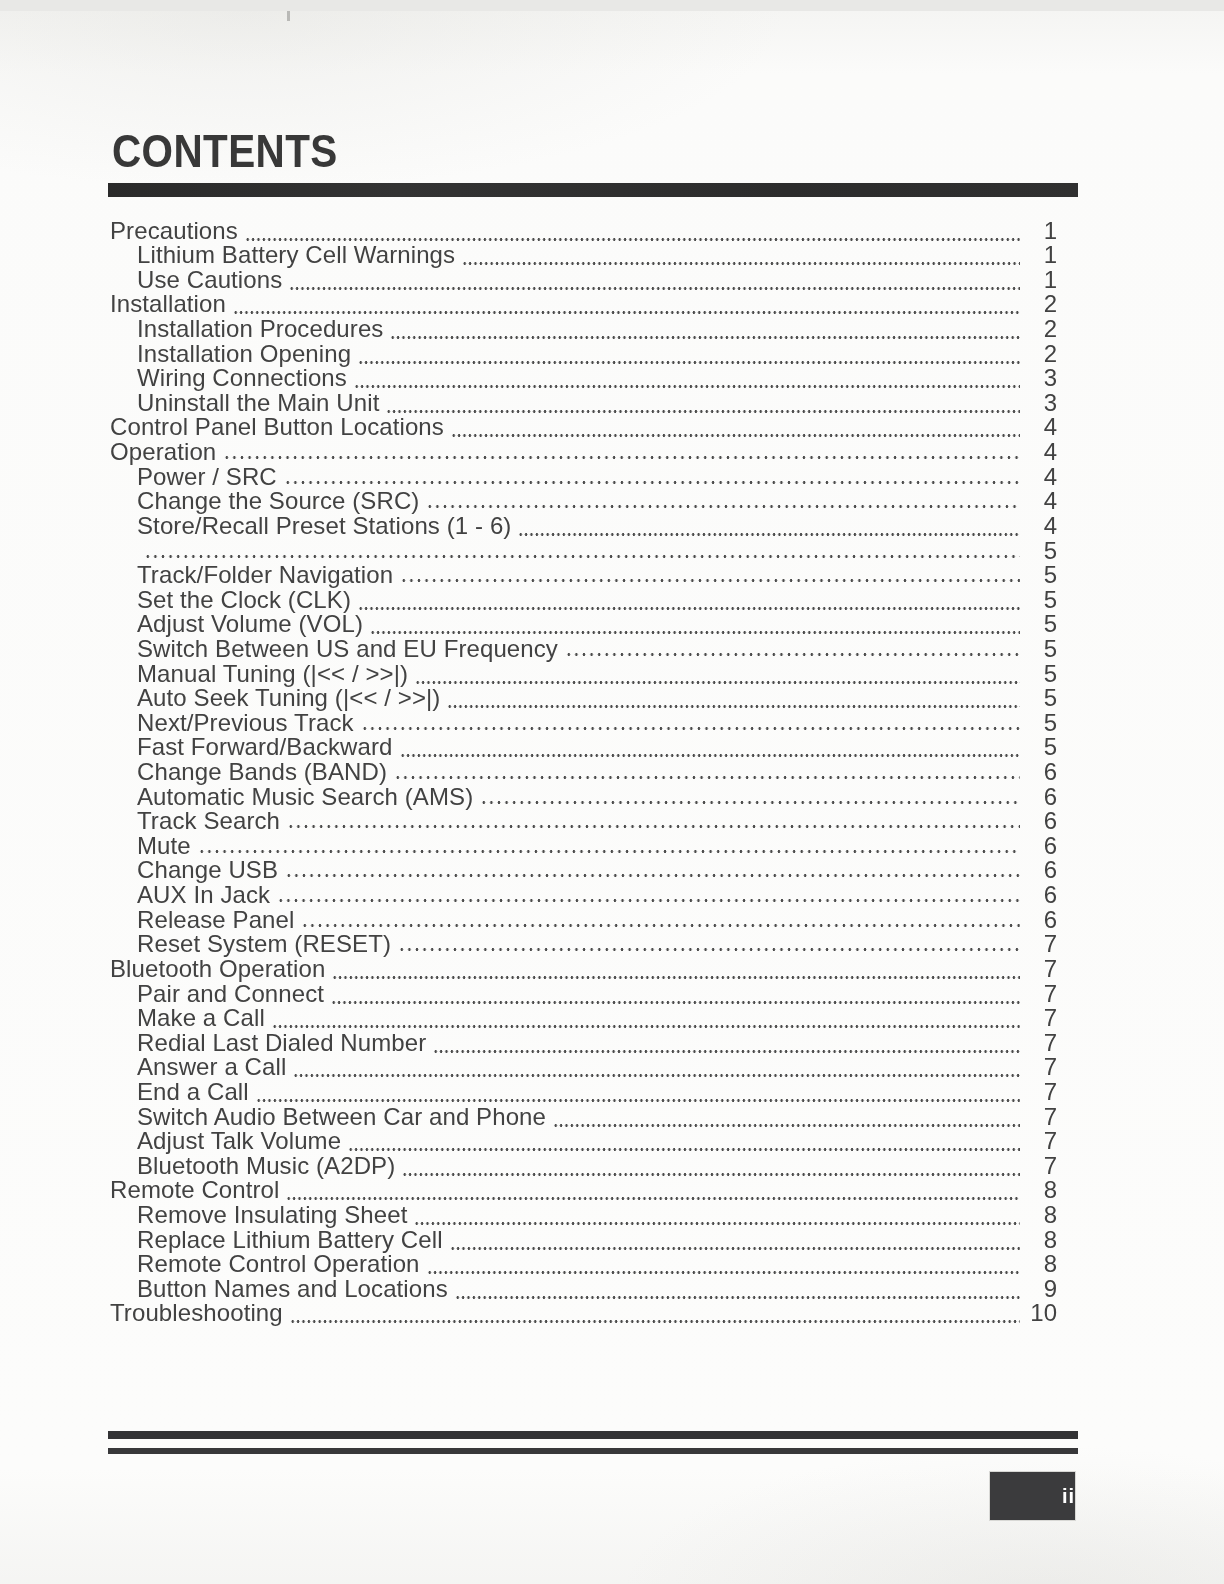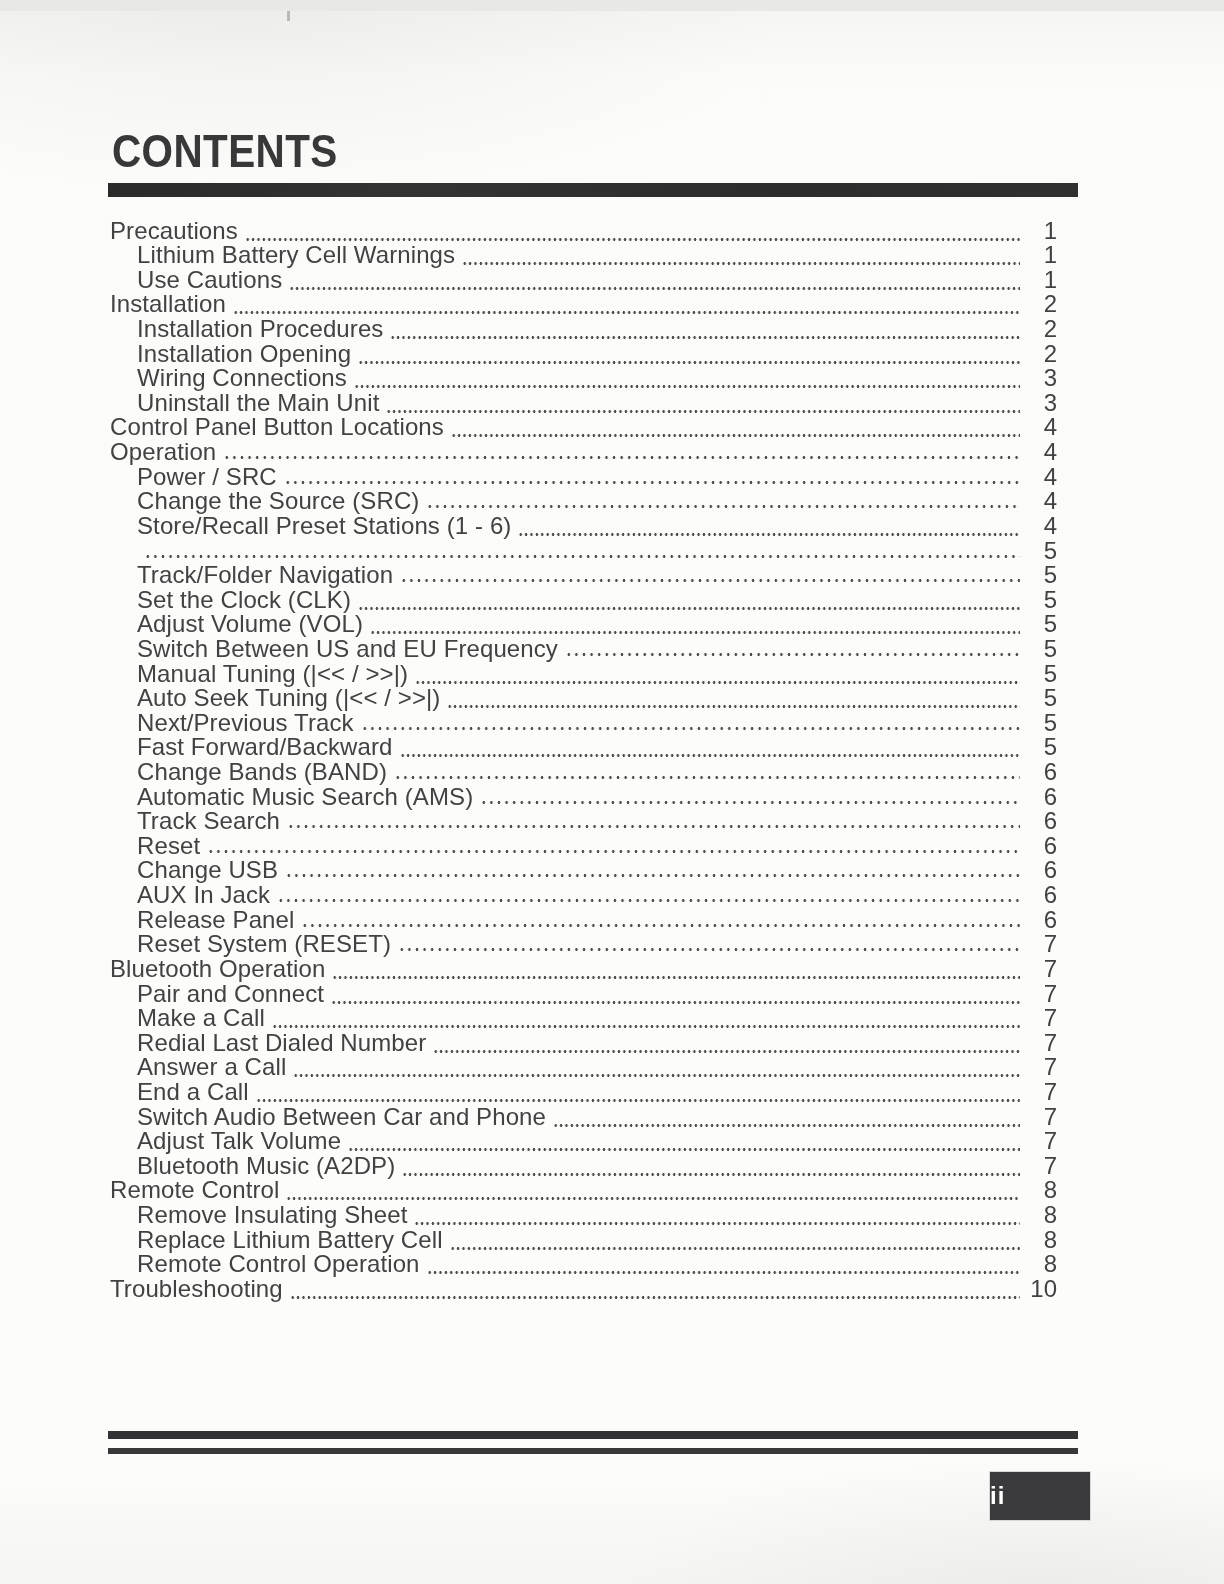--- a/index.html
+++ b/index.html
@@ -270,7 +270,7 @@
     <span class="pg">6</span>
   </div>
       <div class="row lvl1 spaced">
-    <span class="label">Reset</span>
+    <span class="label">Mute</span>
     <span class="leader"></span>
     <span class="pg">6</span>
   </div>

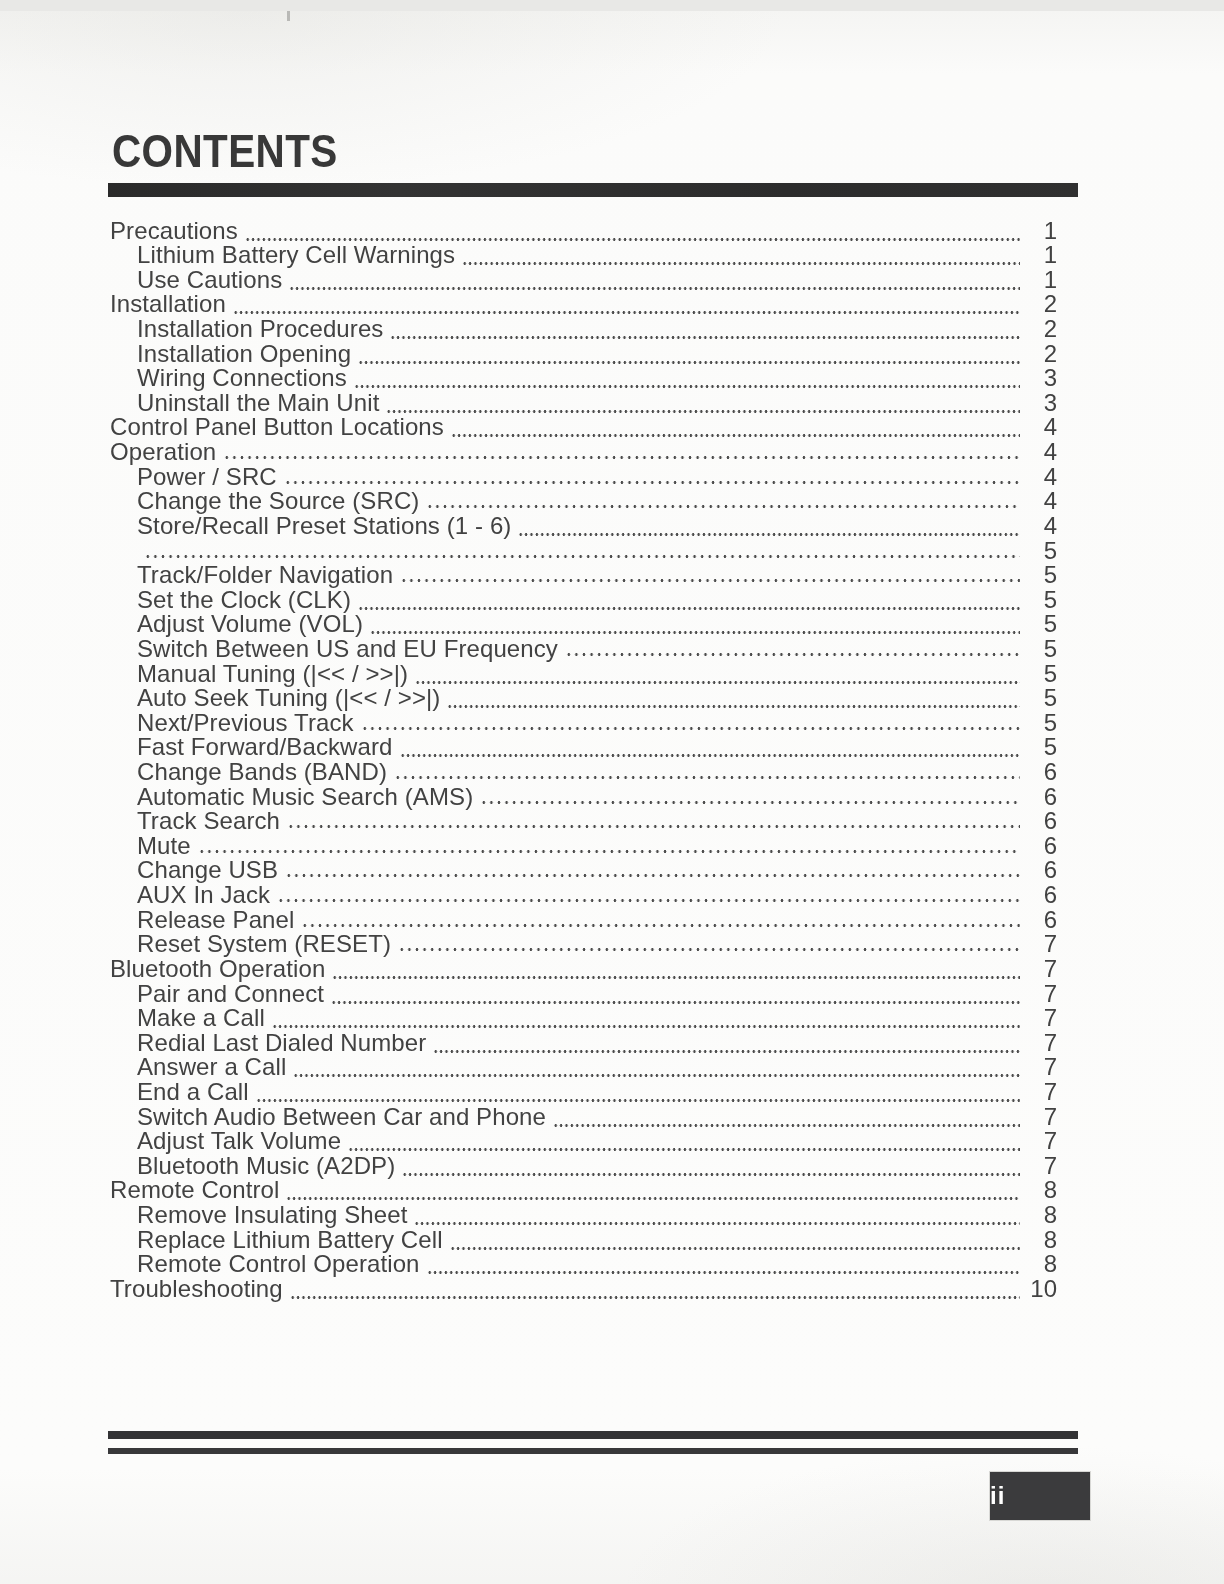--- a/index.html
+++ b/index.html
@@ -359,6 +359,11 @@
     <span class="leader"></span>
     <span class="pg">8</span>
   </div>
+      <div class="row lvl1 tight">
+    <span class="label">Button Names and Locations</span>
+    <span class="leader"></span>
+    <span class="pg">9</span>
+  </div>
       <div class="row lvl0 tight">
     <span class="label">Troubleshooting</span>
     <span class="leader"></span>

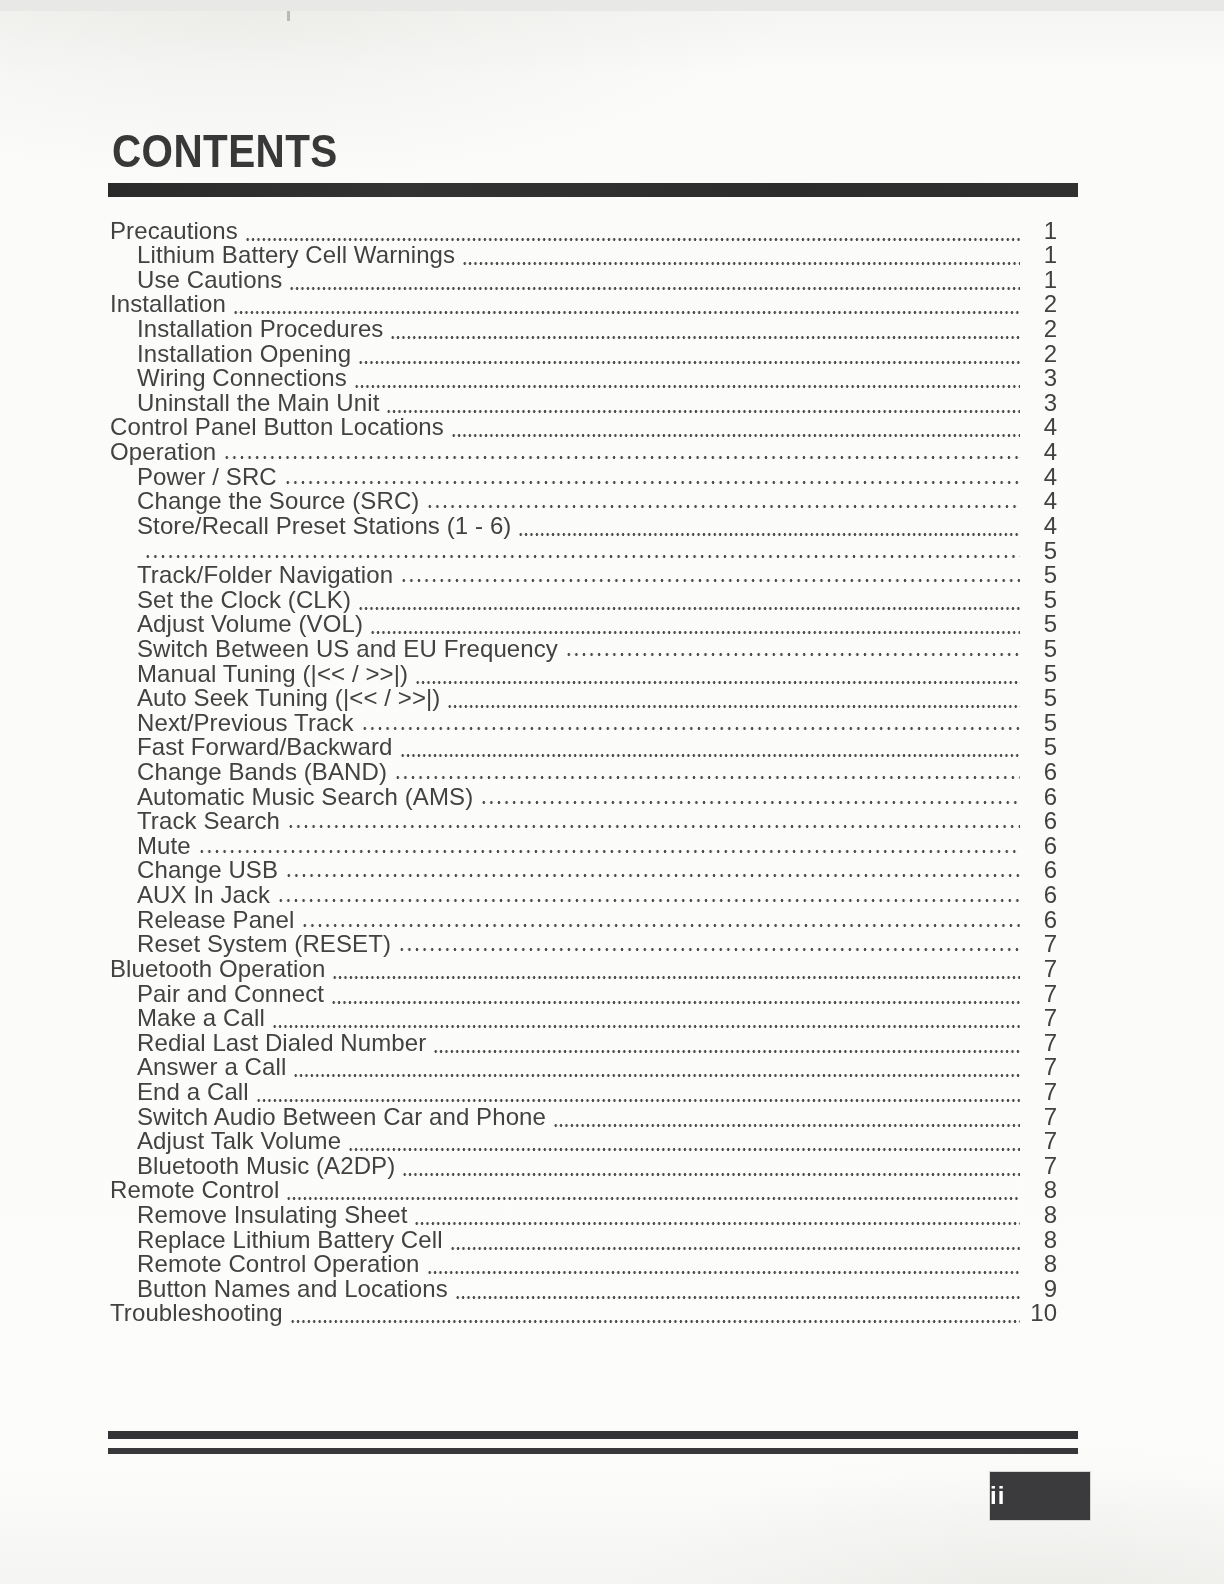--- a/index.html
+++ b/index.html
@@ -120,15 +120,15 @@
     position: absolute;
     left: 990px;
     top: 1461px;
-    width: 100px;
+    width: 85px;
     height: 48px;
     background: #3b3b3d;
     box-shadow: 0 0 0 1px #d8d8d5;
     display: flex;
     align-items: center;
-    justify-content: flex-start;
+    justify-content: flex-end;
     color: #ffffff;
-    font-size: 24px;
+    font-size: 20px;
     font-weight: bold;
     letter-spacing: 1px;
   }

